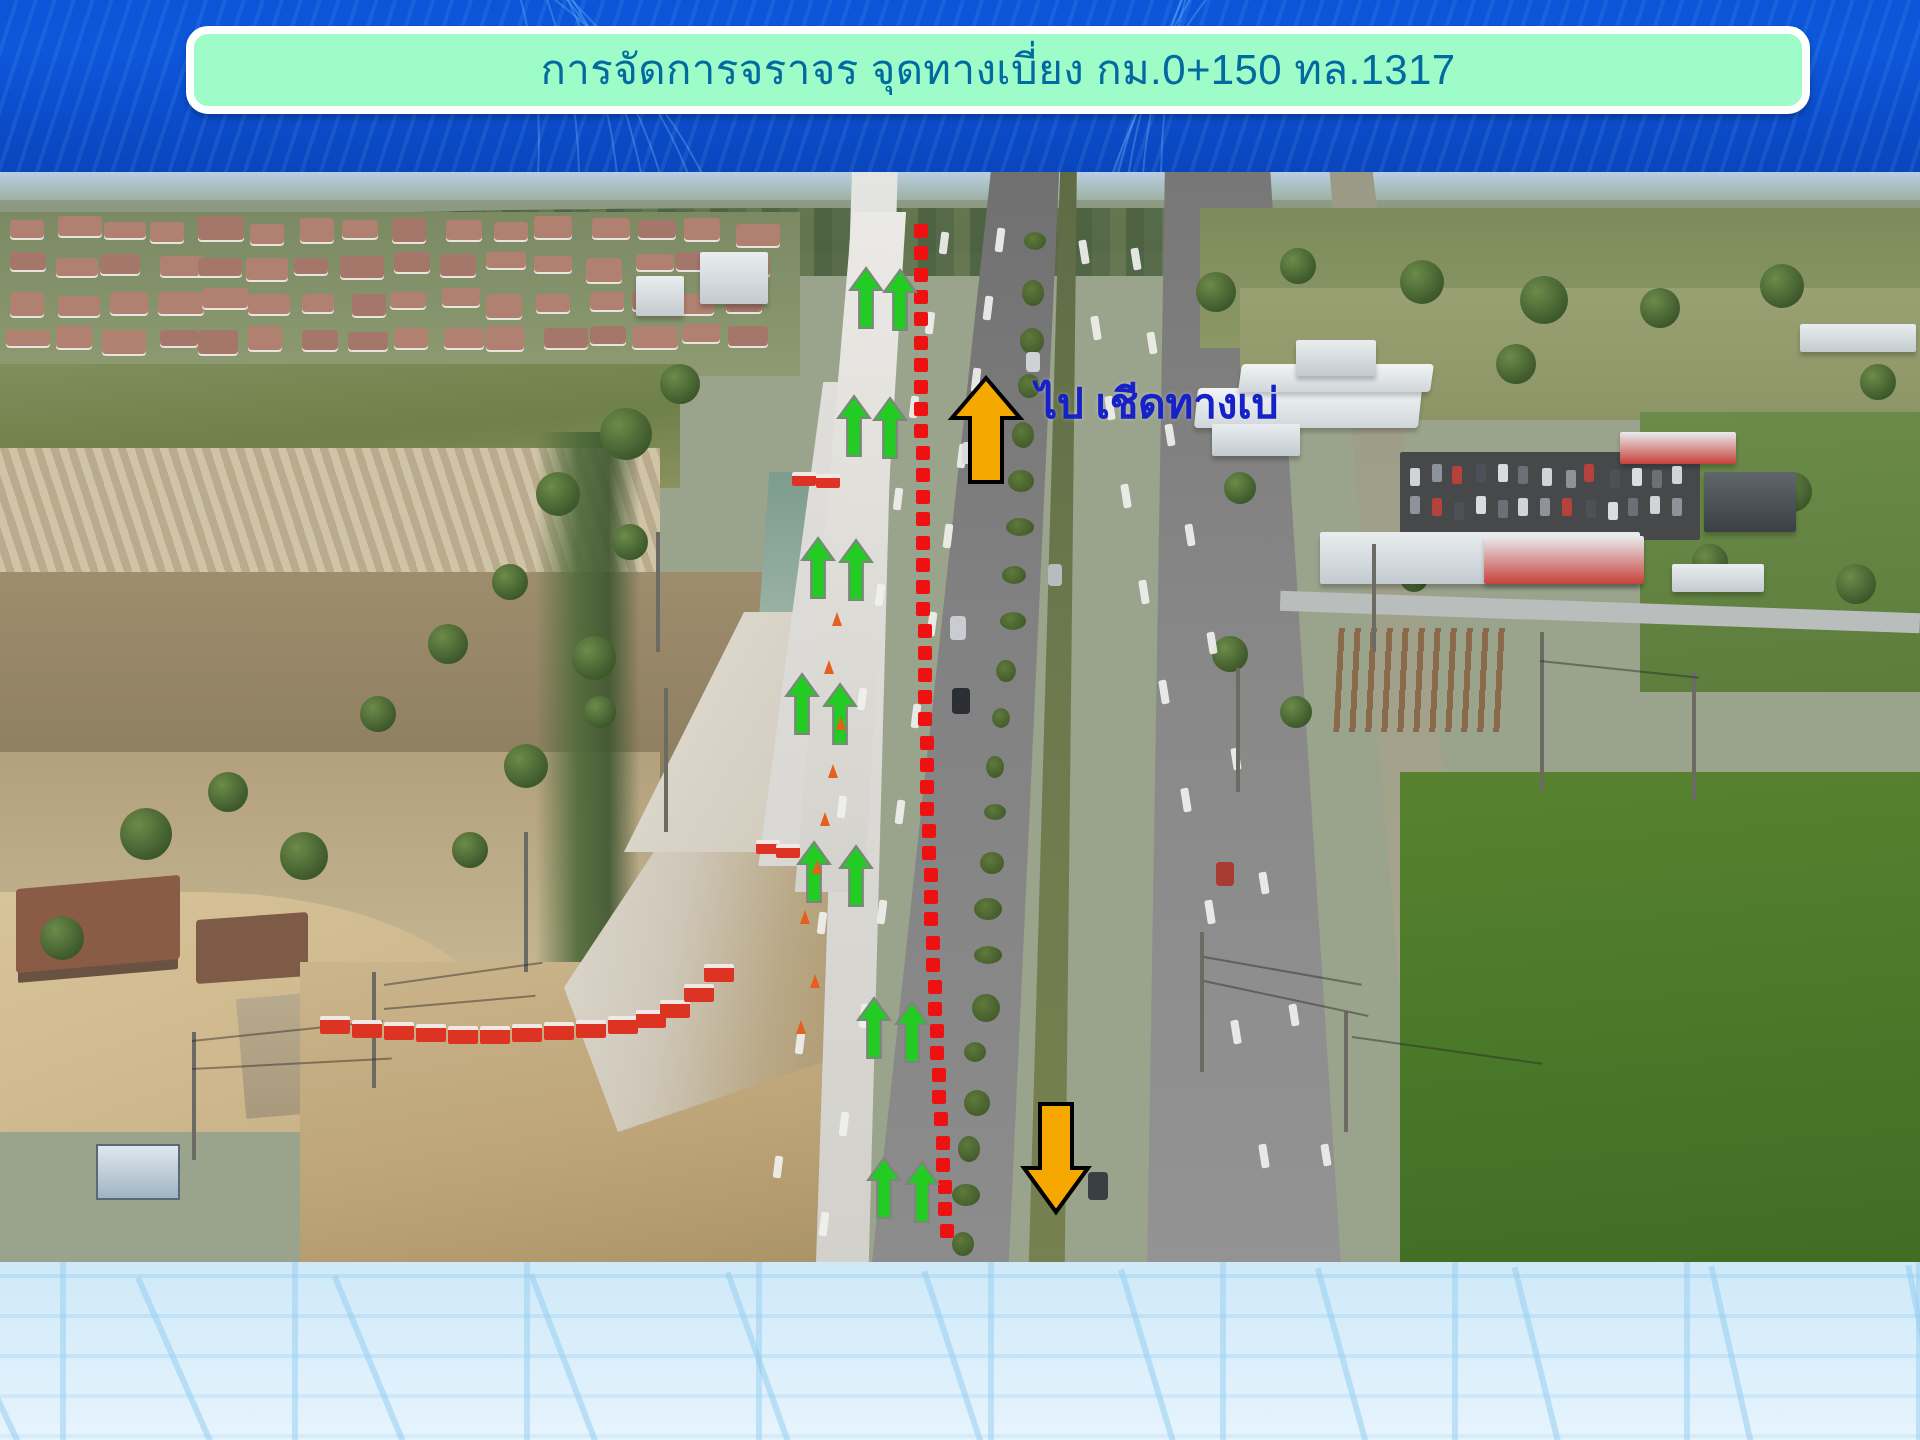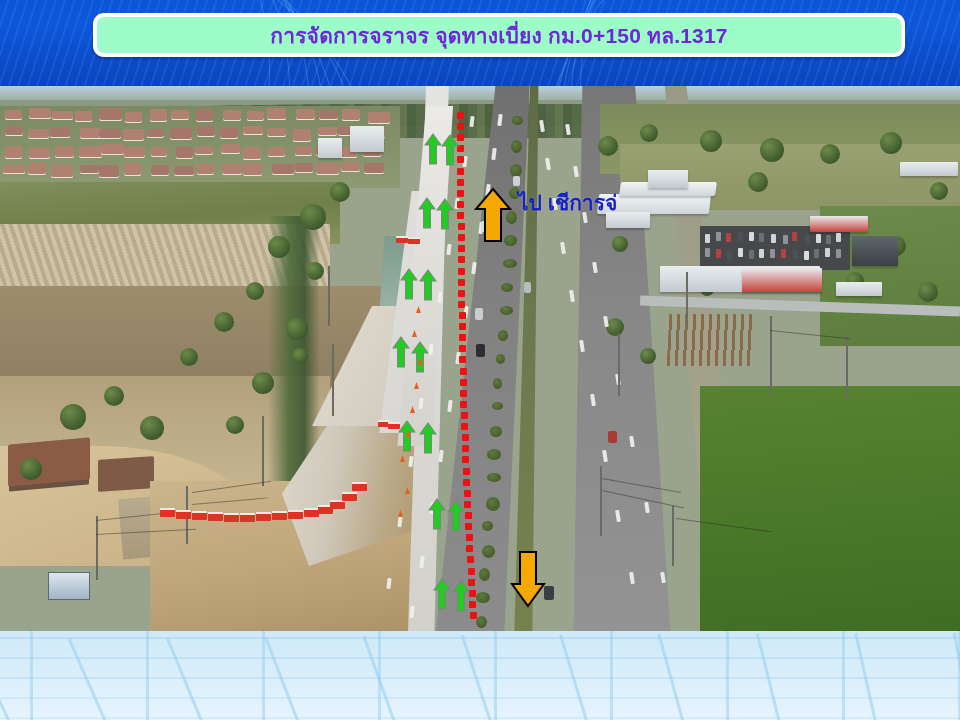--- a/index.html
+++ b/index.html
@@ -46,7 +46,7 @@
     box-shadow:0 2px 3px rgba(0,0,0,.25);
   }
   .title-text {
-    font-size:21px; font-weight:bold; color:#6d28d9; letter-spacing:.2px;
+    font-size:21px; font-weight:normal; color:#0369a1; letter-spacing:.2px;
     white-space:nowrap; line-height:1;
   }
 

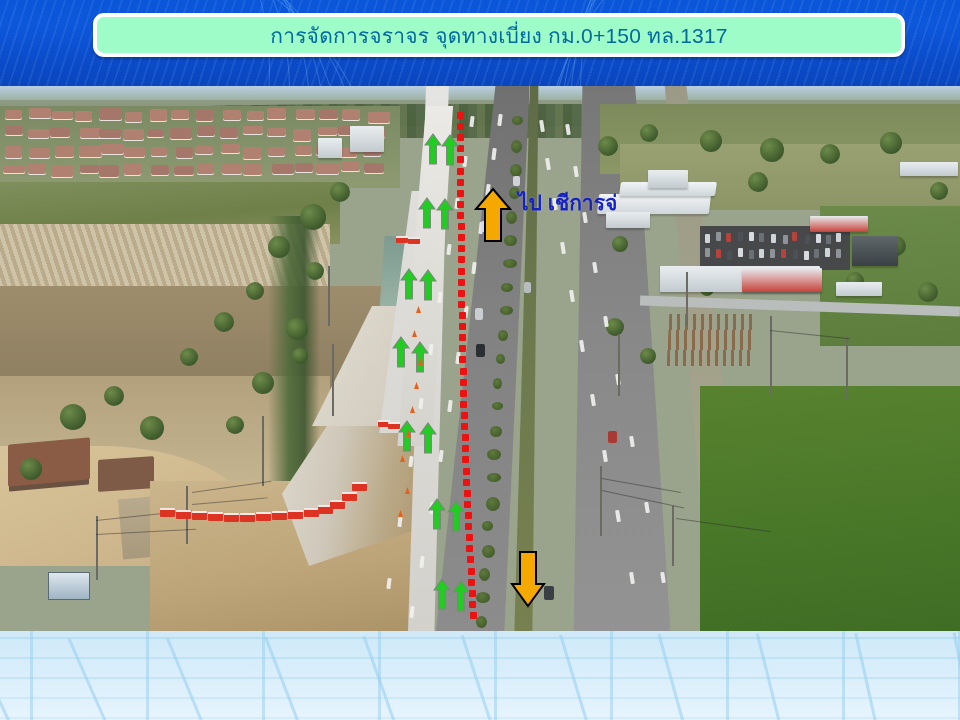--- a/index.html
+++ b/index.html
@@ -661,7 +661,7 @@
         <polygon points="19,2 36,22 27,22 27,54 11,54 11,22 2,22" fill="#f5a800" stroke="#000" stroke-width="2" stroke-linejoin="miter"></polygon>
       </svg>
     </div>
-    <div class="lbl-cm">ไป เชีการจ่</div>
+    <div class="lbl-cm">ไป เชีดทางเบ่</div>
 
     <div class="yellow-arrow" style="left:510px; top:464px;">
       <svg width="36" height="58" viewBox="0 0 36 58">

